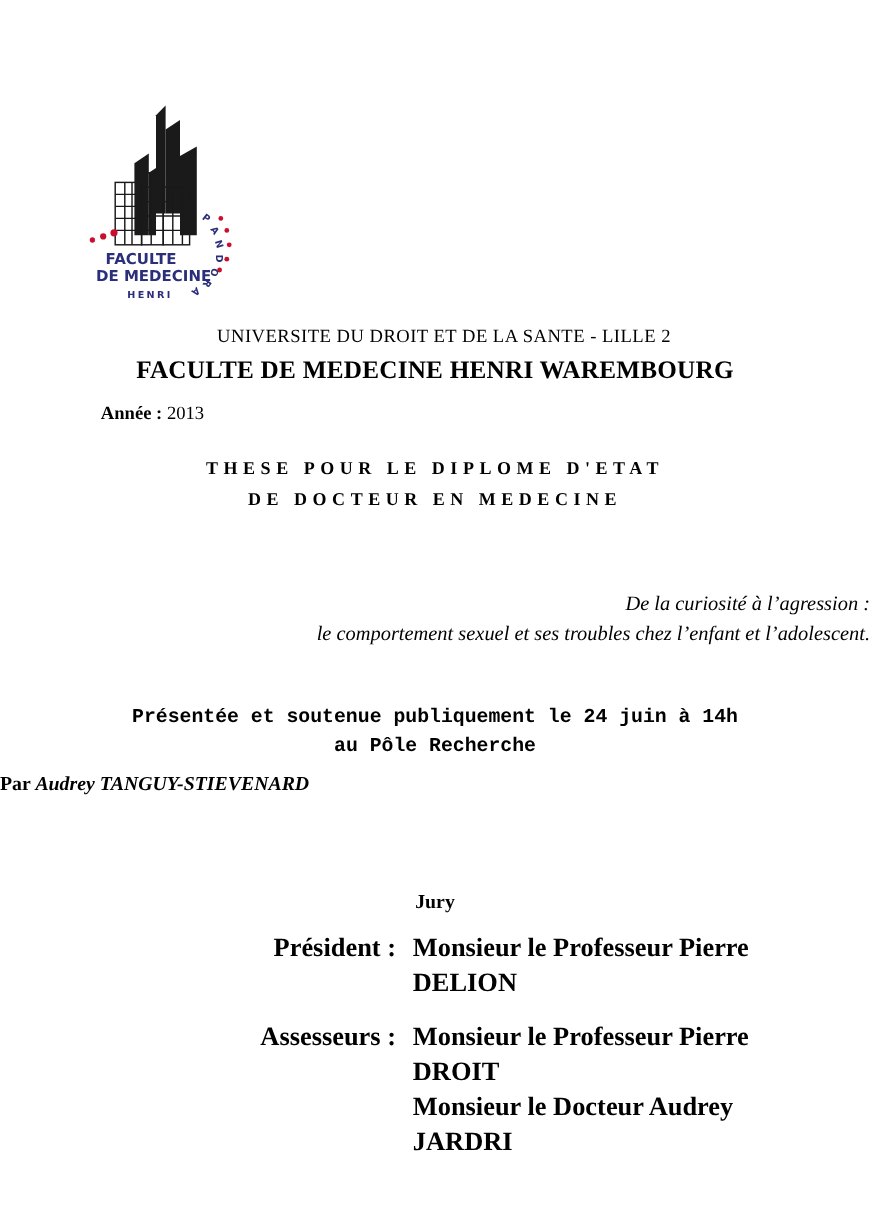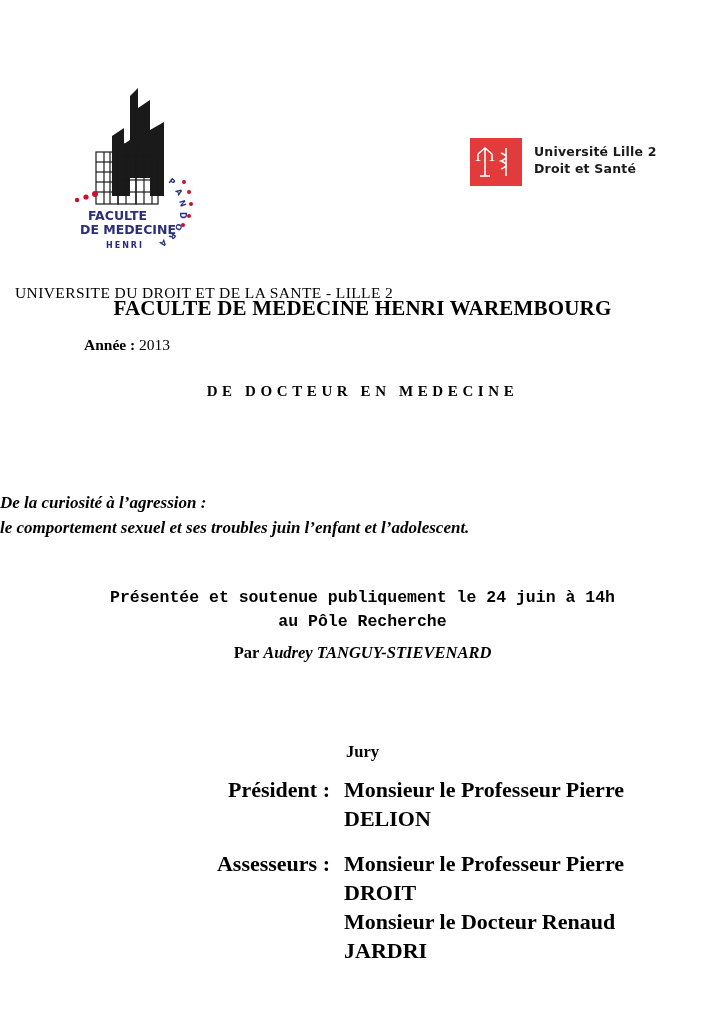--- a/index.html
+++ b/index.html
@@ -236,27 +236,6 @@
     </svg>
   </div>
 
-  <div class="logo-univ">
-    <svg class="mark" viewBox="0 0 52 48" xmlns="http://www.w3.org/2000/svg" aria-hidden="true">
-      <rect x="0" y="0" width="52" height="48" fill="#e23b3b"></rect>
-      <g stroke="#ffffff" stroke-width="1.6" fill="none">
-        <path d="M15 10 L15 38"></path>
-        <path d="M8 16 L15 10 L22 16"></path>
-        <path d="M8 16 L8 22 M22 16 L22 22"></path>
-        <path d="M5 22 A5 5 0 0 0 11 22 Z" fill="#ffffff" stroke="none"></path>
-        <path d="M19 22 A5 5 0 0 0 25 22 Z" fill="#ffffff" stroke="none"></path>
-        <path d="M10 38 L20 38"></path>
-      </g>
-      <g stroke="#ffffff" stroke-width="1.6" fill="none">
-        <path d="M36 10 L36 38"></path>
-        <path d="M31 15 q10 4 0 8 q10 4 0 8"></path>
-      </g>
-    </svg>
-    <div class="univ-text">
-      <div>Université Lille 2</div>
-      <div>Droit et Santé</div>
-    </div>
-  </div>
 
   <div class="univ-line">UNIVERSITE DU DROIT ET DE LA SANTE - LILLE 2</div>
   <div class="faculte-line">FACULTE DE MEDECINE HENRI WAREMBOURG</div>

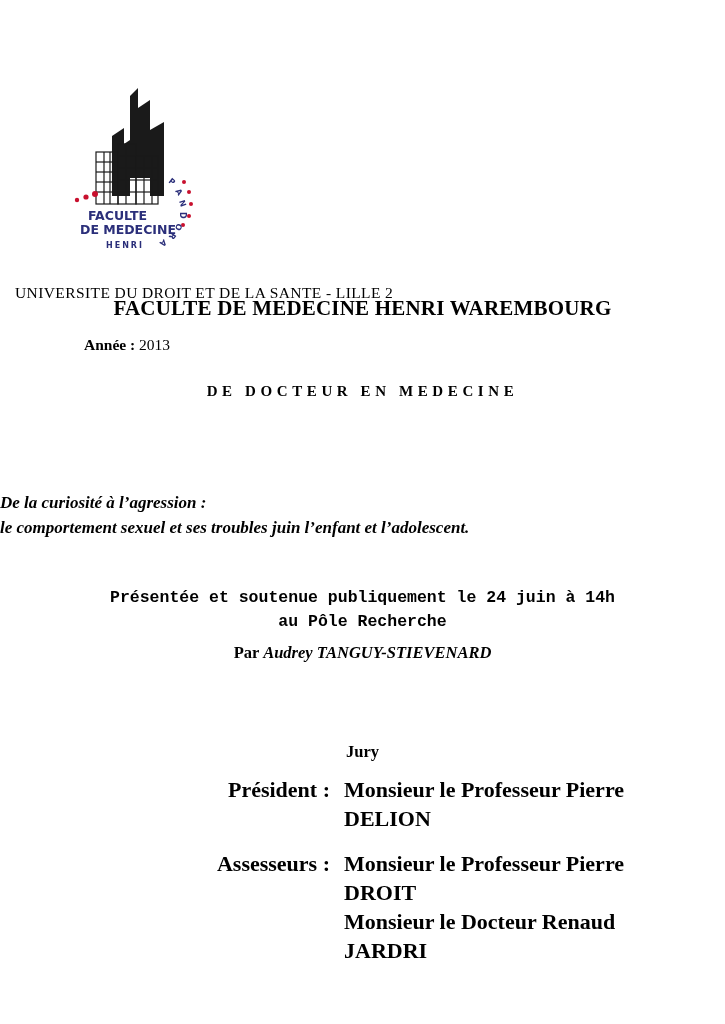--- a/index.html
+++ b/index.html
@@ -63,7 +63,8 @@
     position: absolute;
     left: 0;
     right: 0;
-    top: 284px;
+    top: 272px;
+    text-align: center;
     font-size: 15.5px;
     letter-spacing: 0.4px;
     padding-left: 15px;

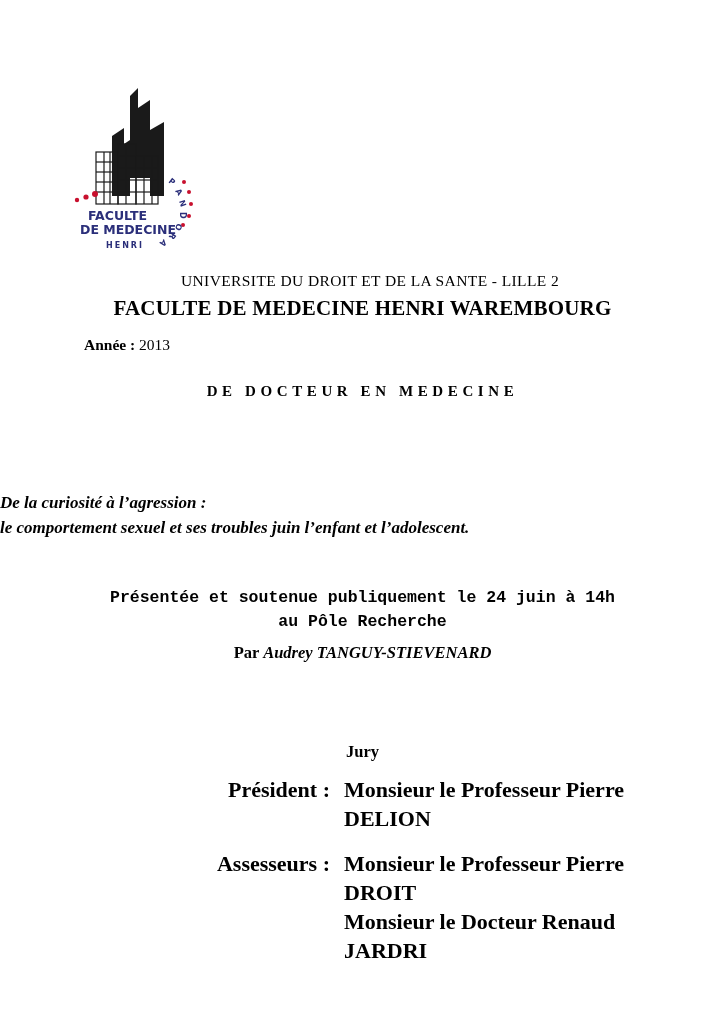--- a/index.html
+++ b/index.html
@@ -247,6 +247,7 @@
   </div>
 
   <div class="these-block">
+    <div>THESE POUR LE DIPLOME D'ETAT</div>
     <div>DE DOCTEUR EN MEDECINE</div>
   </div>
 

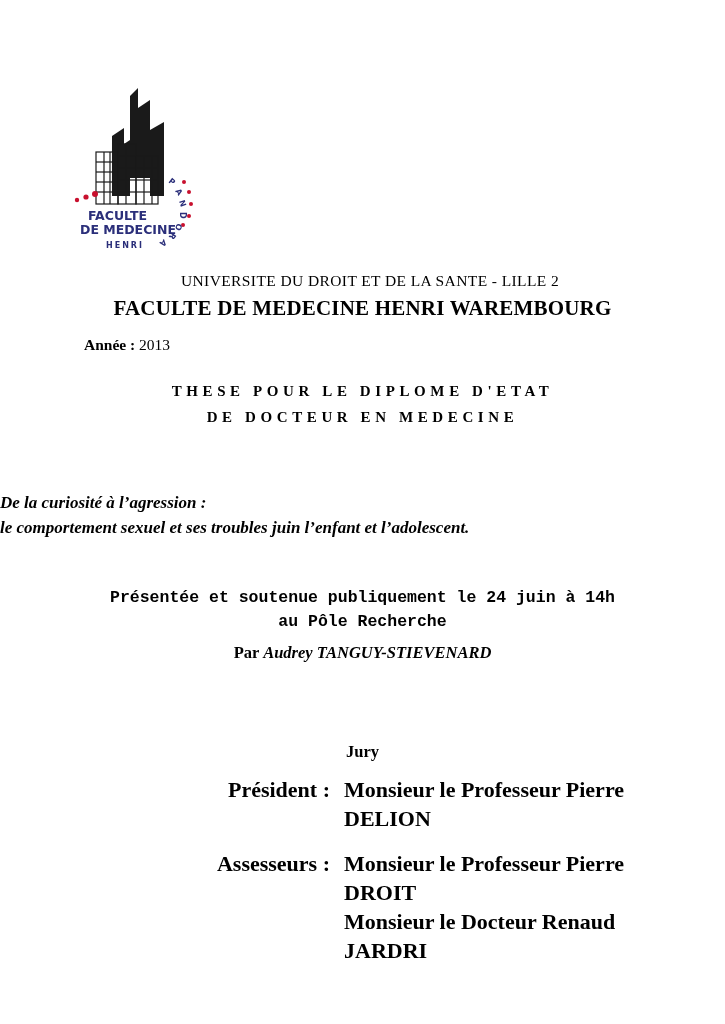--- a/index.html
+++ b/index.html
@@ -105,9 +105,9 @@
     left: 0;
     right: 0;
     top: 491px;
-    text-align: left;
+    text-align: right;
     font-size: 17px;
-    font-weight: bold;
+    font-weight: normal;
     font-style: italic;
     line-height: 1.45;
   }

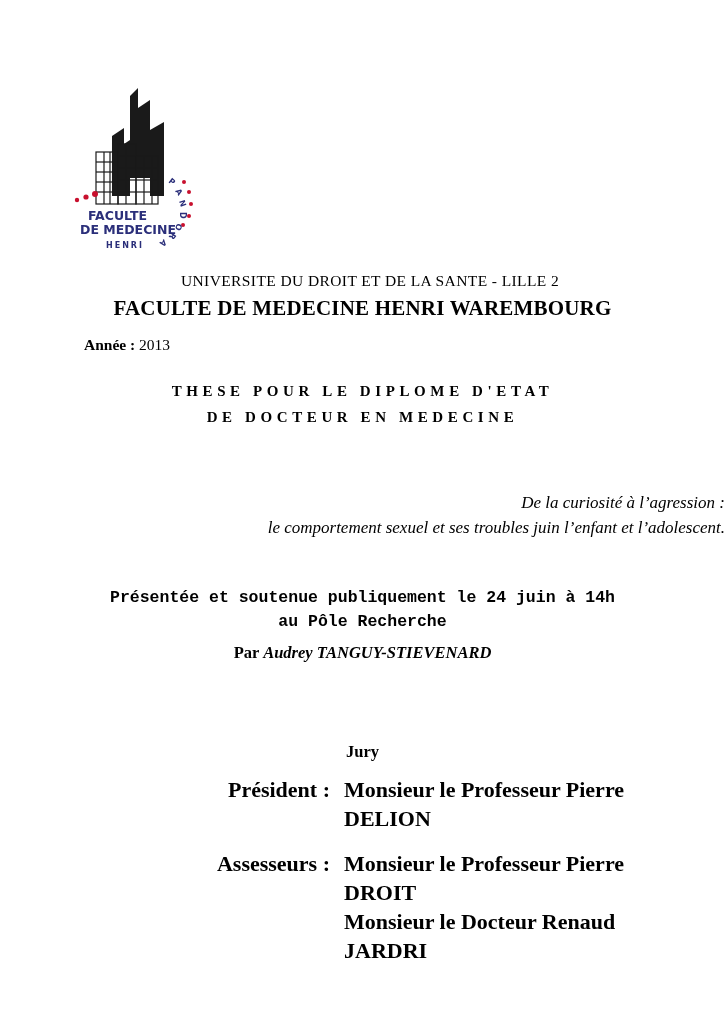--- a/index.html
+++ b/index.html
@@ -253,7 +253,7 @@
 
   <div class="title-block">
     <div>De la curiosité à l’agression :</div>
-    <div>le comportement sexuel et ses troubles juin l’enfant et l’adolescent.</div>
+    <div>le comportement sexuel et ses troubles chez l’enfant et l’adolescent.</div>
   </div>
 
   <div class="presentation">

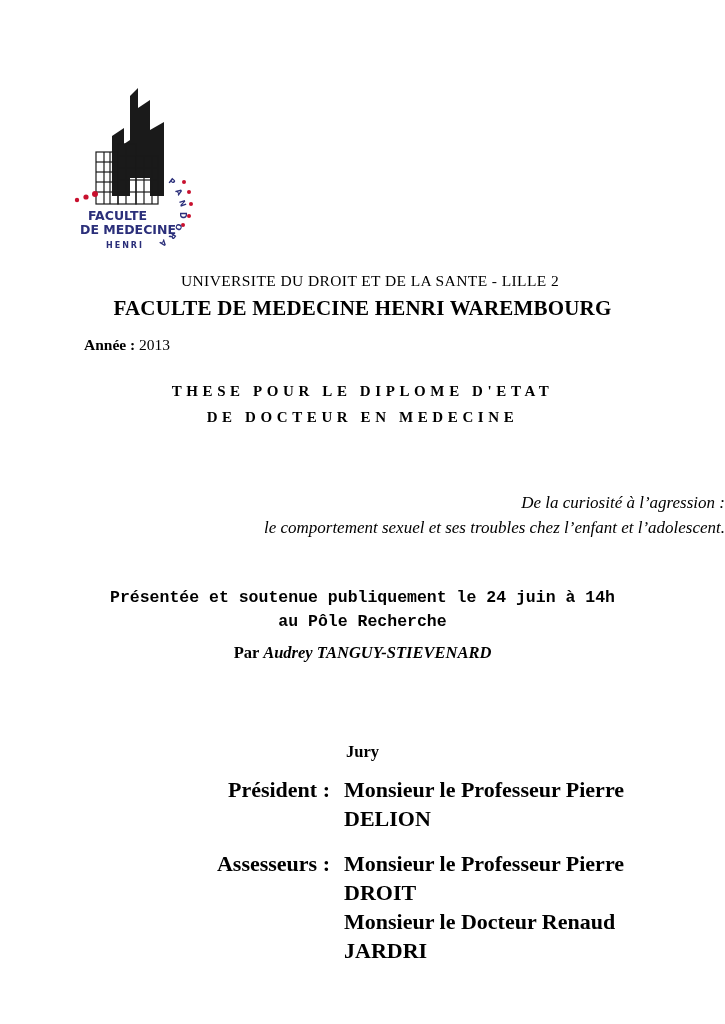--- a/index.html
+++ b/index.html
@@ -128,7 +128,7 @@
     left: 0;
     right: 0;
     top: 643px;
-    text-align: center;
+    text-align: left;
     font-size: 16.5px;
     font-weight: bold;
   }

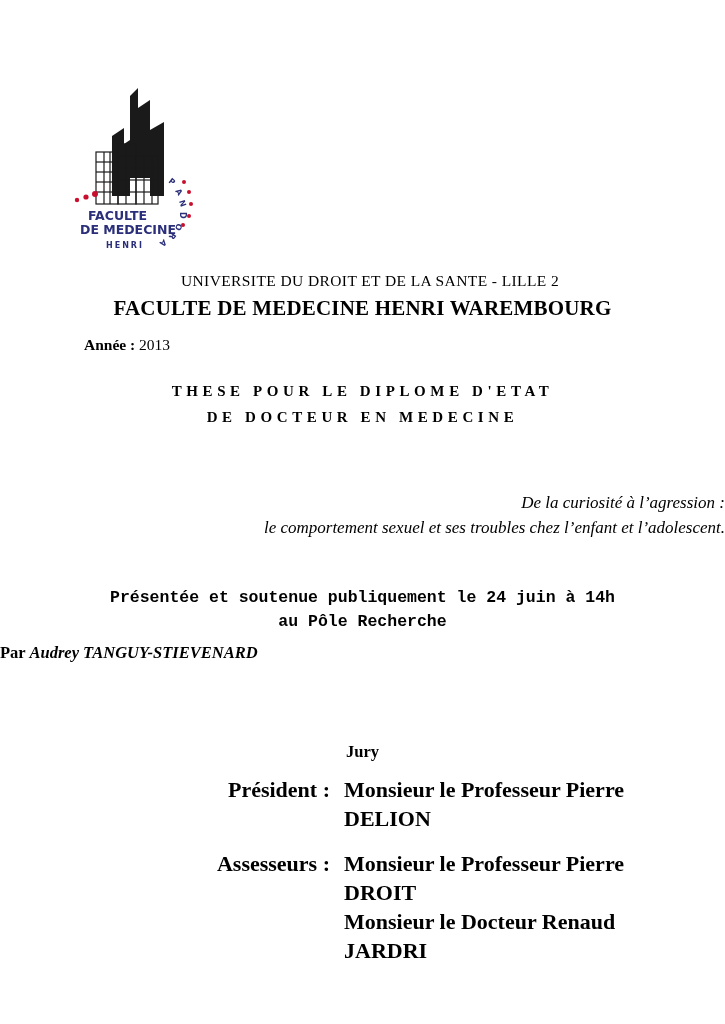--- a/index.html
+++ b/index.html
@@ -283,7 +283,7 @@
         <td class="role">Assesseurs :</td>
         <td class="names">
           <span class="nm">Monsieur le Professeur Pierre DROIT</span>
-          <span class="nm">Monsieur le Docteur Renaud JARDRI</span>
+          <span class="nm">Monsieur le Docteur Audrey JARDRI</span>
         </td>
       </tr>
       <tr class="spacer">

